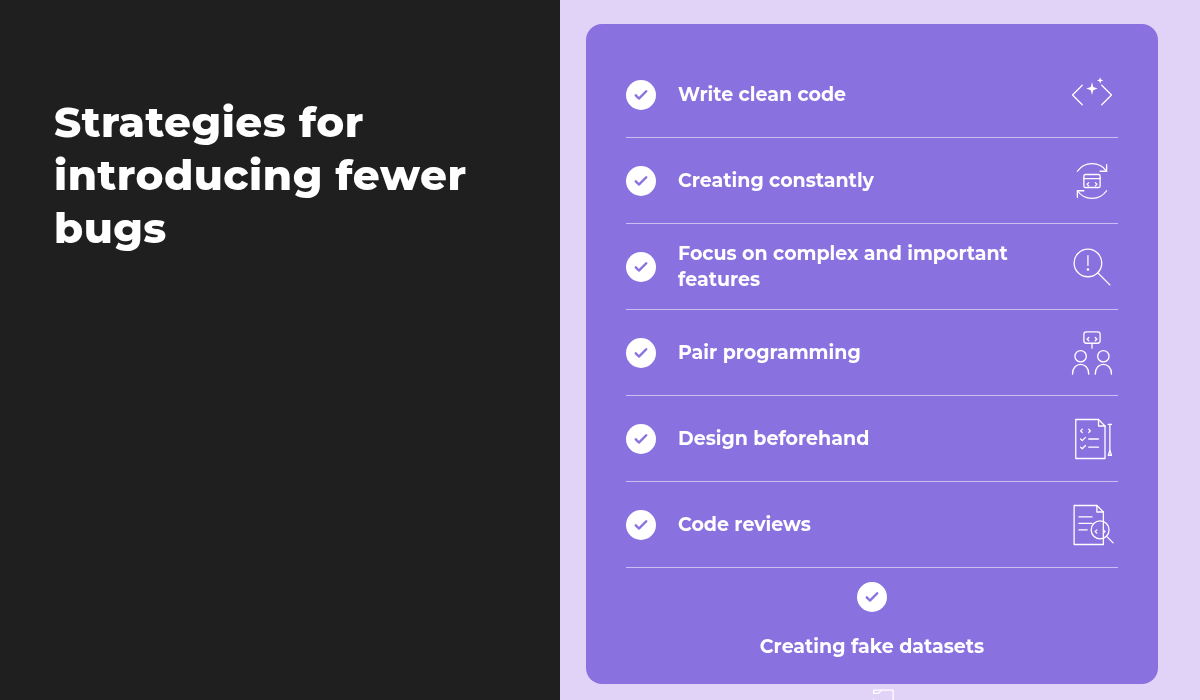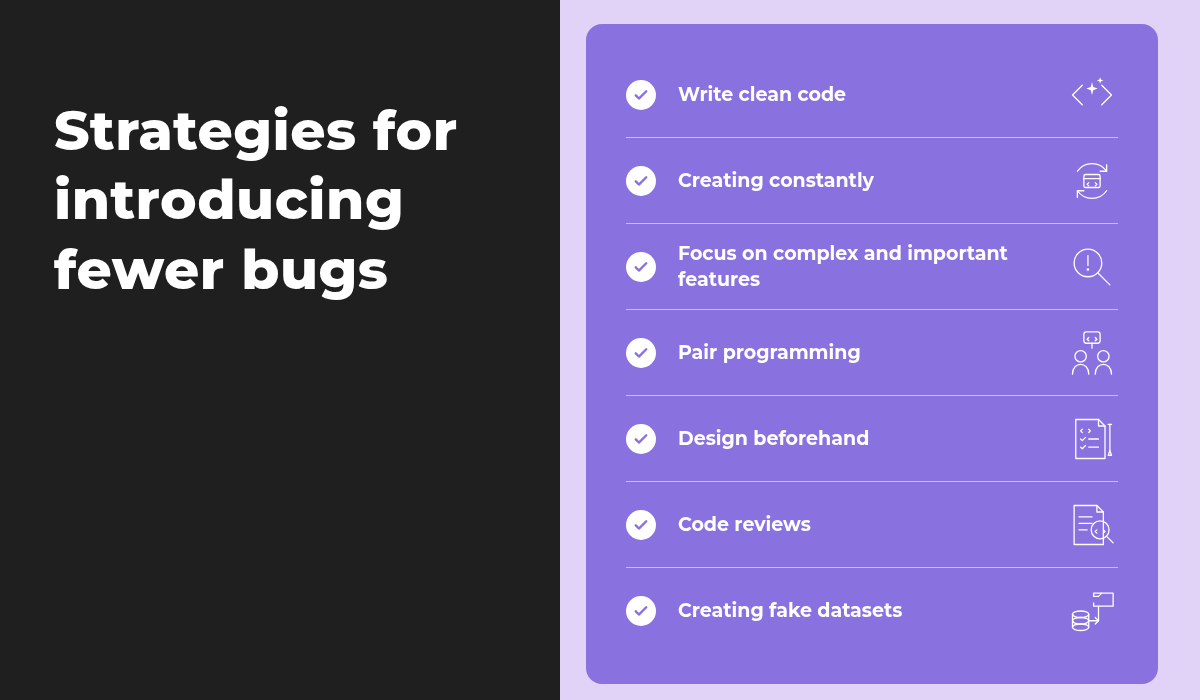--- a/index.html
+++ b/index.html
@@ -14,7 +14,7 @@
   }
   .title {
     position: absolute; left: 54px; top: 96px; width: 470px;
-    color: #ffffff; font-weight: 800; font-size: 55px; line-height: 1.26;
+    color: #ffffff; font-weight: 800; font-size: 42px; line-height: 1.26;
     letter-spacing: 0.5px;
   }
   .card {

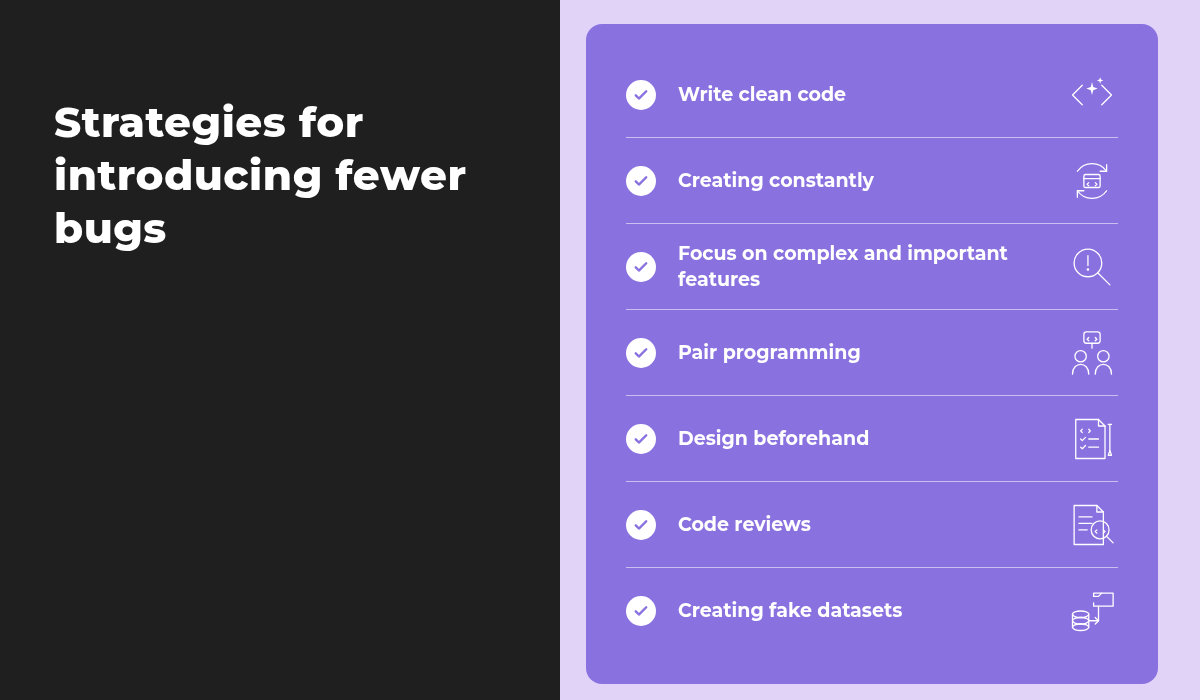--- a/index.html
+++ b/index.html
@@ -29,7 +29,7 @@
     border-bottom: 1px solid rgba(255,255,255,0.55);
     min-height: 86px;
   }
-  .row:last-child { border-bottom: none; }
+  .row:last-child { border-bottom: none; flex-direction: column; }
   .check {
     width: 30px; height: 30px; border-radius: 50%; background: #ffffff;
     display: flex; align-items: center; justify-content: center; flex: 0 0 30px;

